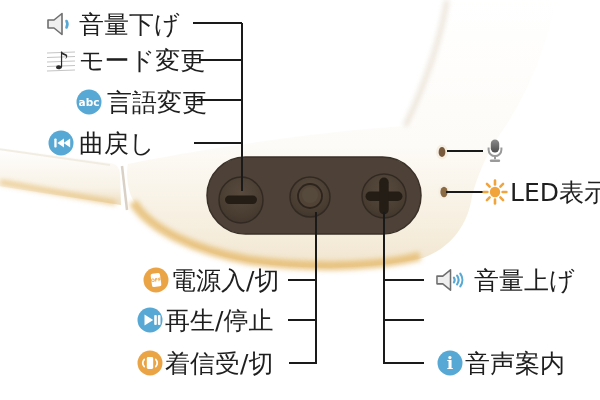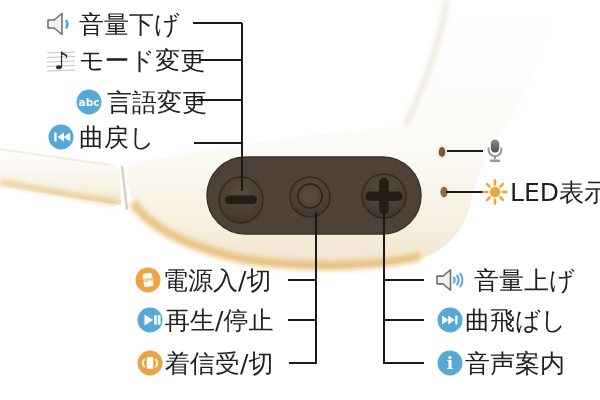--- a/index.html
+++ b/index.html
@@ -170,7 +170,7 @@
     <span class="txt">言語変更</span>
   </div>
 
-  <div class="label" style="left:45px;top:122px;">
+  <div class="label" style="left:45px;top:128px;">
     <span class="ic">
       <svg width="26" height="26" viewBox="0 0 26 26">
         <circle cx="13" cy="13" r="12.5" fill="#57a8d4"></circle>

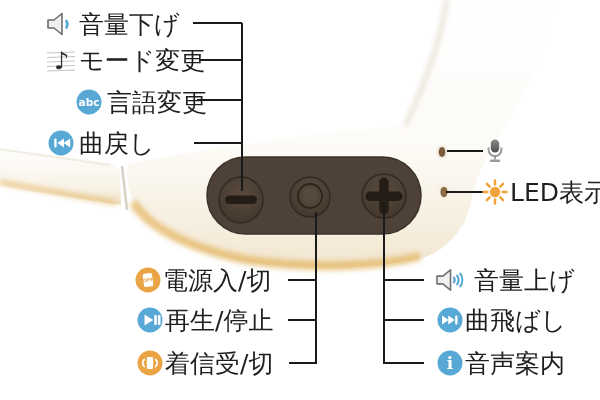--- a/index.html
+++ b/index.html
@@ -224,7 +224,7 @@
     <span class="txt">LED表示</span>
   </div>
 
-  <div class="label" style="left:134px;top:265px;text-align:right;">
+  <div class="label" style="left:142px;top:265px;text-align:right;">
     <span class="ic w27">
       <svg width="26" height="26" viewBox="0 0 26 26">
         <circle cx="13" cy="13" r="12.5" fill="#eba445"></circle>

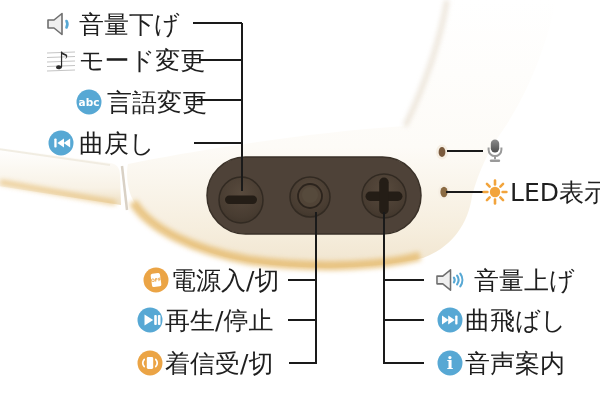--- a/index.html
+++ b/index.html
@@ -277,19 +277,6 @@
     <span class="txt">音量上げ</span>
   </div>
 
-  <div class="label" style="left:436px;top:305px;">
-    <span class="ic w27">
-      <svg width="26" height="26" viewBox="0 0 26 26">
-        <circle cx="13" cy="13" r="12.5" fill="#57a8d4"></circle>
-        <g fill="#ffffff">
-          <polygon points="5,8.5 5,17.5 11.6,13"></polygon>
-          <polygon points="11.2,8.5 11.2,17.5 17.8,13"></polygon>
-          <rect x="18.2" y="8.5" width="2.3" height="9" rx="0.8"></rect>
-        </g>
-      </svg>
-    </span>
-    <span class="txt">曲飛ばし</span>
-  </div>
 
   <div class="label" style="left:436px;top:348px;">
     <span class="ic w27">

